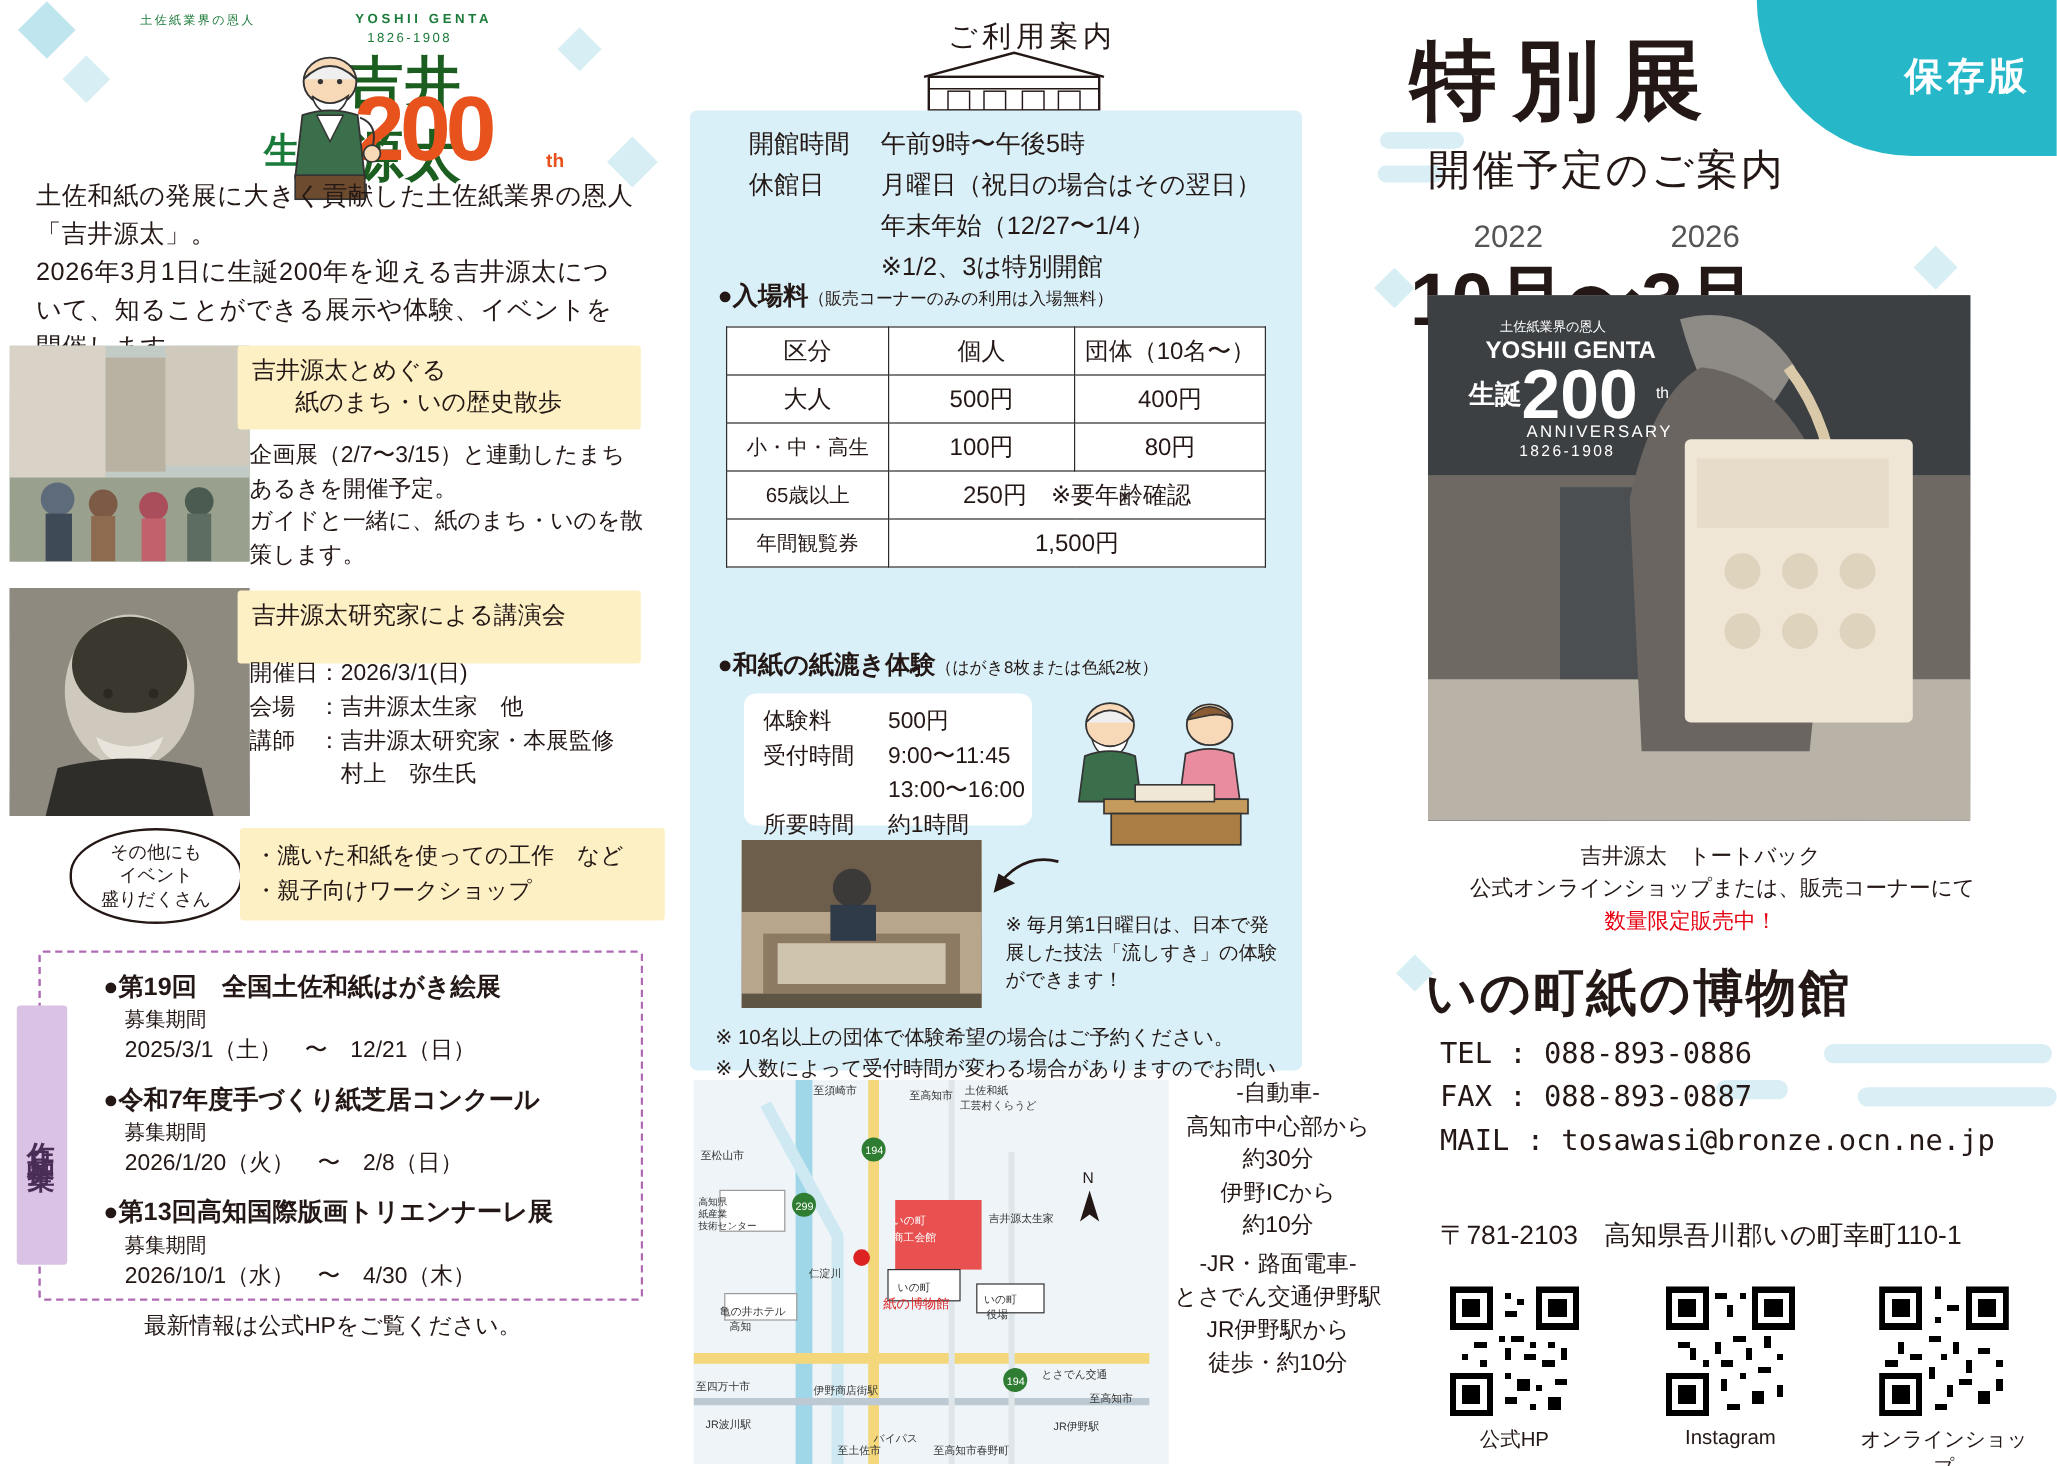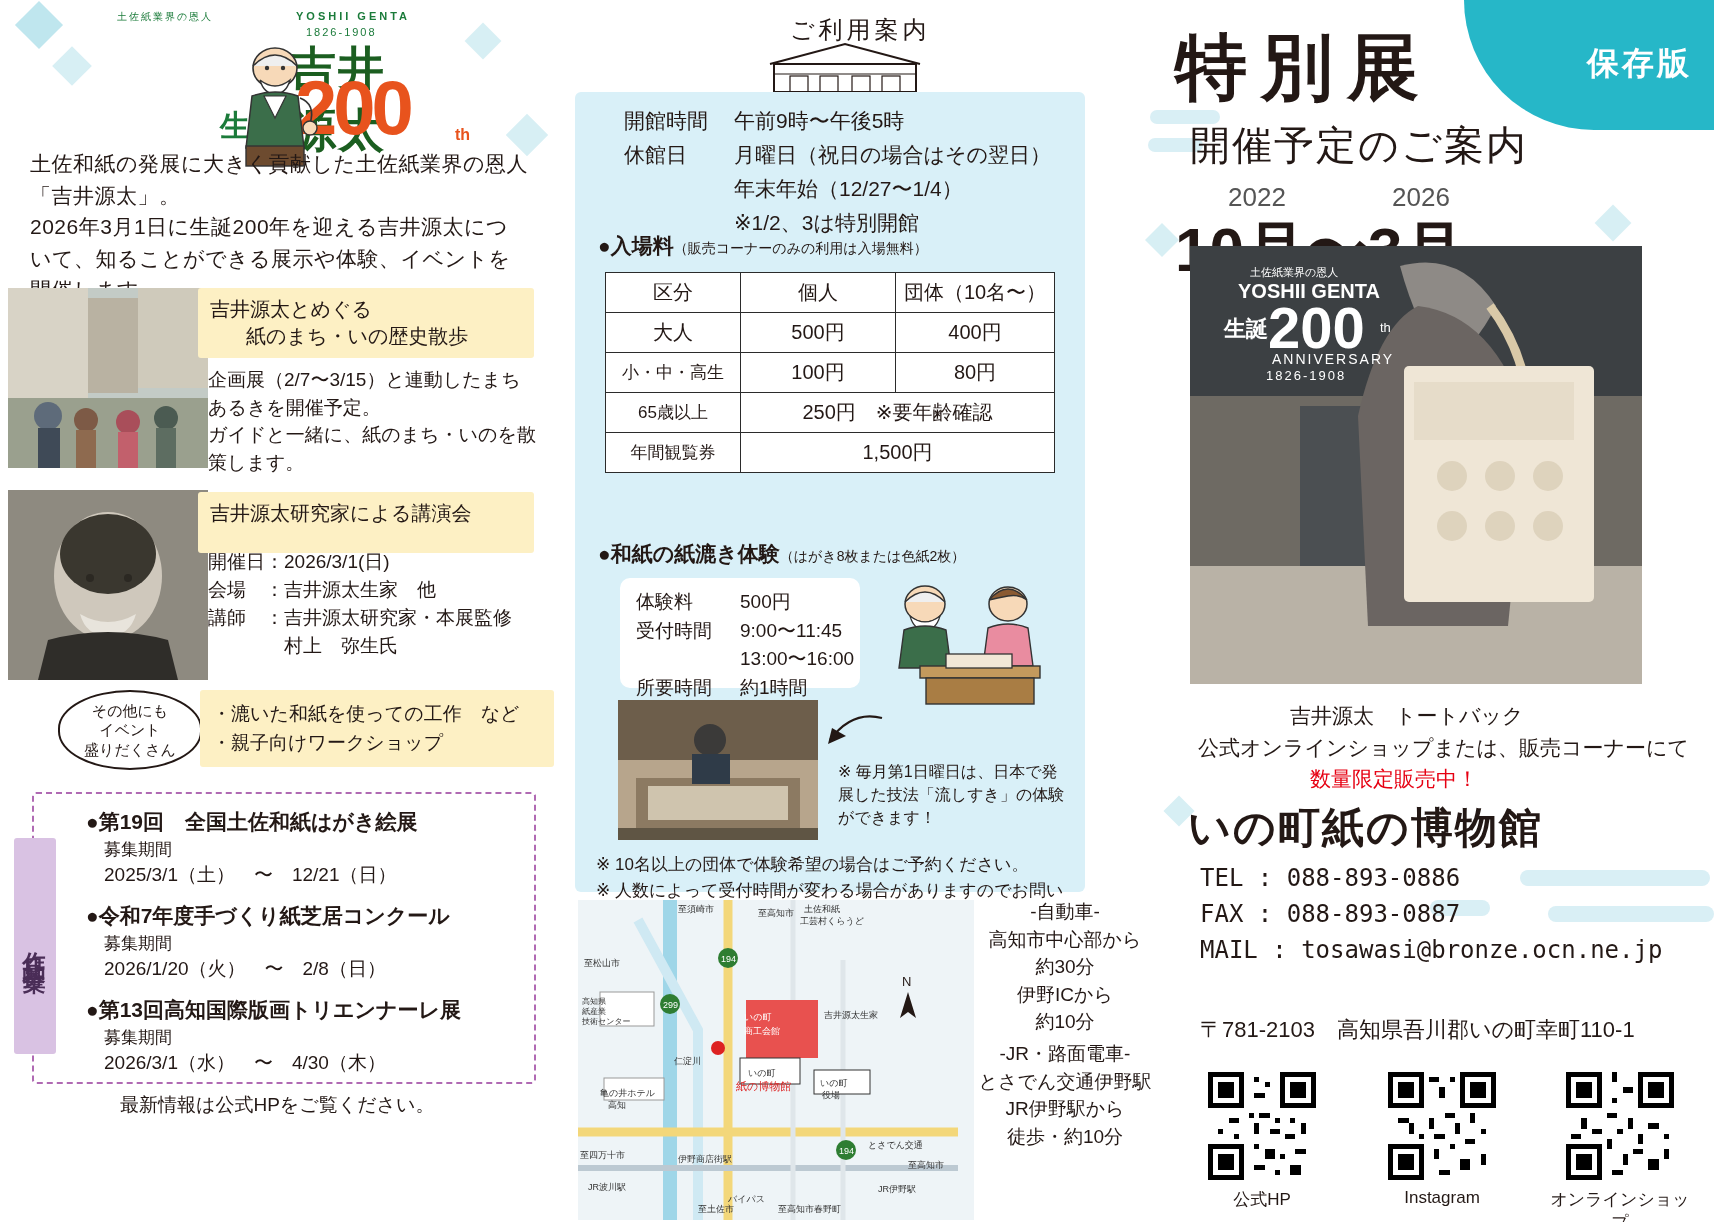--- a/index.html
+++ b/index.html
@@ -96,7 +96,7 @@
   .teal-corner{position:absolute;right:0;top:0;width:250px;height:130px;background:#26b7c8;border-bottom-left-radius:250px;}
   .hozon{position:absolute;right:22px;top:42px;font-size:32px;color:#fff;letter-spacing:3px;font-weight:bold;}
   .tokubetsu{position:absolute;left:1175px;top:20px;font-size:72px;letter-spacing:14px;font-weight:bold;}
-  .kaisai{position:absolute;left:1190px;top:118px;font-size:40px;letter-spacing:2px;}
+  .kaisai{position:absolute;left:1190px;top:118px;font-size:35px;letter-spacing:2px;}
   .yr{position:absolute;font-size:26px;color:#555;}
   .months{position:absolute;left:1175px;top:182px;font-size:62px;font-weight:bold;}
 

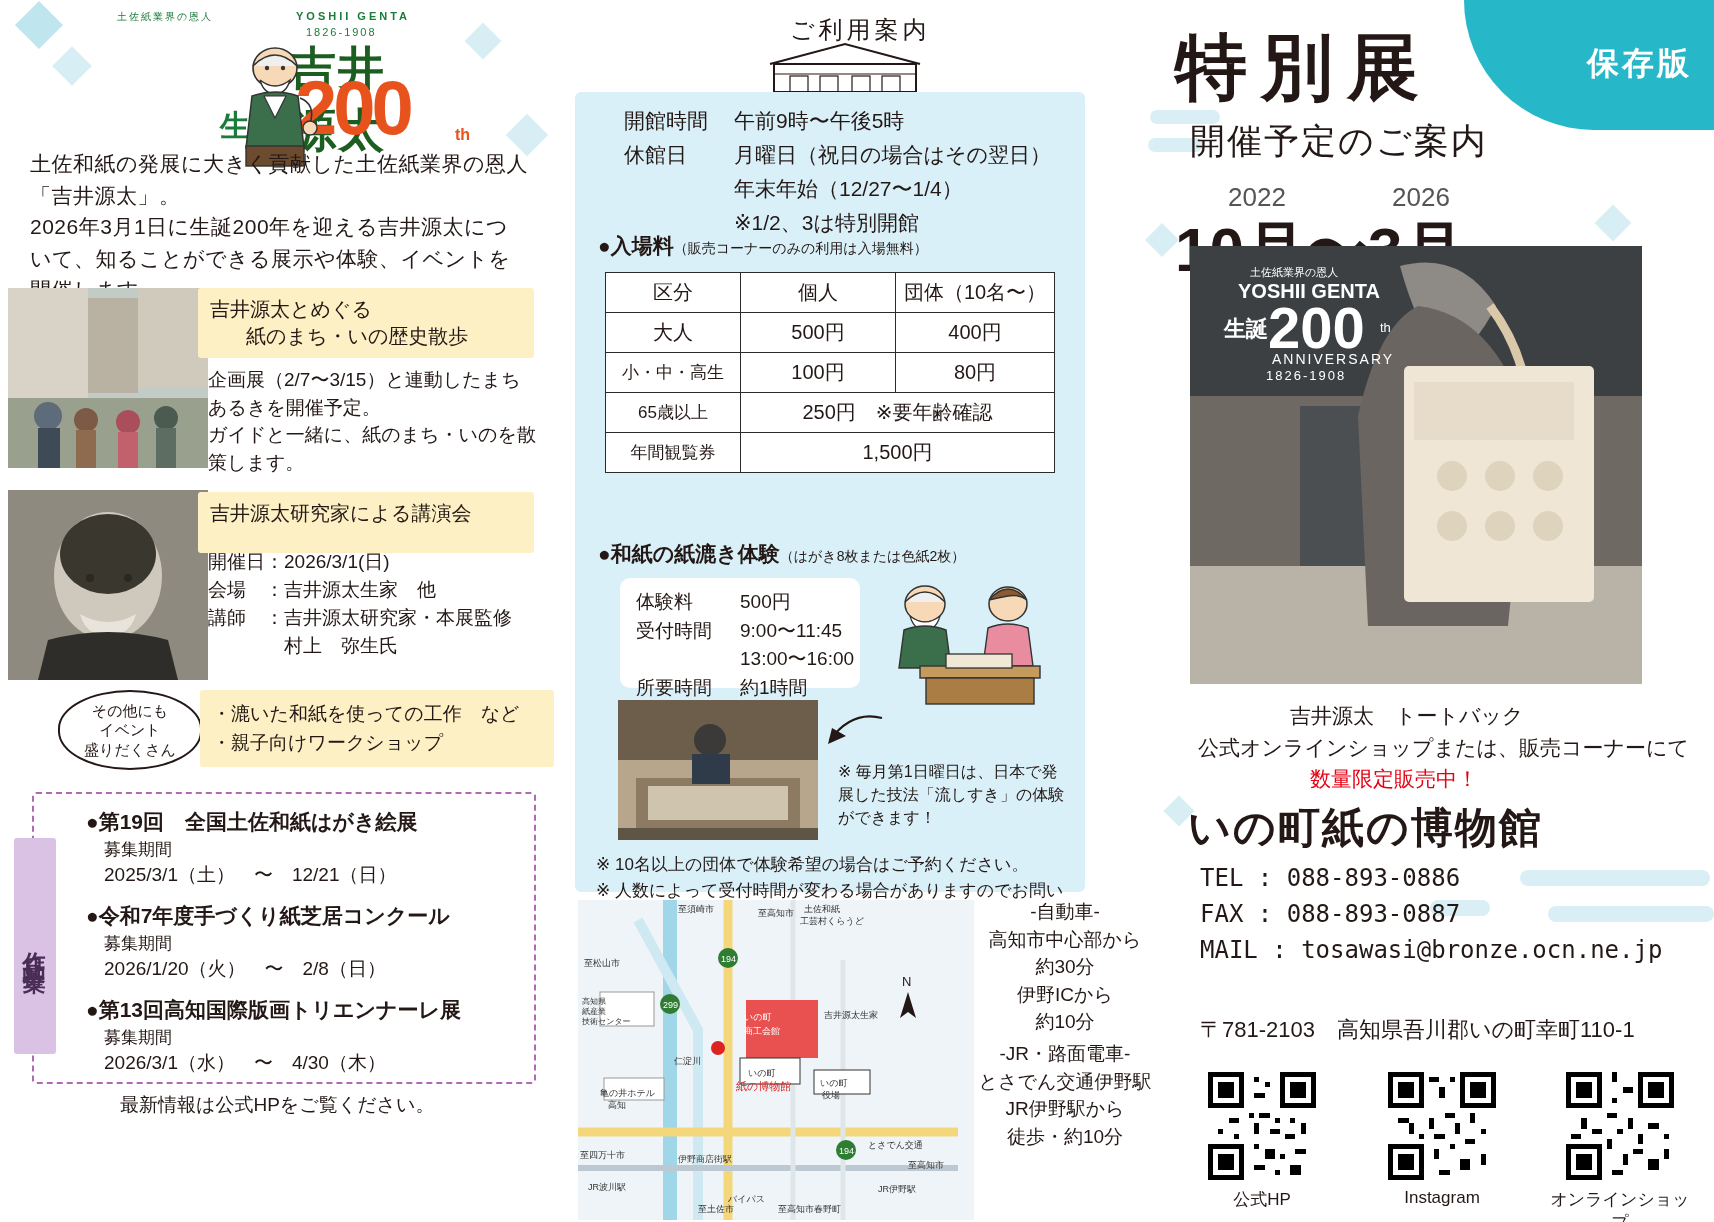--- a/index.html
+++ b/index.html
@@ -104,7 +104,7 @@
      background:linear-gradient(150deg,#6d6f72 0%,#3e4245 40%,#8a8d8f 75%,#c9c4bd 100%);overflow:hidden;}
   .tote-badge{position:absolute;left:1220px;top:262px;width:200px;height:120px;}
 
-  .tote-cap{position:absolute;left:1198px;top:700px;font-size:21px;line-height:1.5;text-align:left;}
+  .tote-cap{position:absolute;left:1225px;top:700px;font-size:18px;line-height:1.5;text-align:left;}
   .tote-cap .red{color:#e60012;}
 
   .museum{position:absolute;left:1188px;top:800px;font-size:42px;font-weight:bold;letter-spacing:2px;}

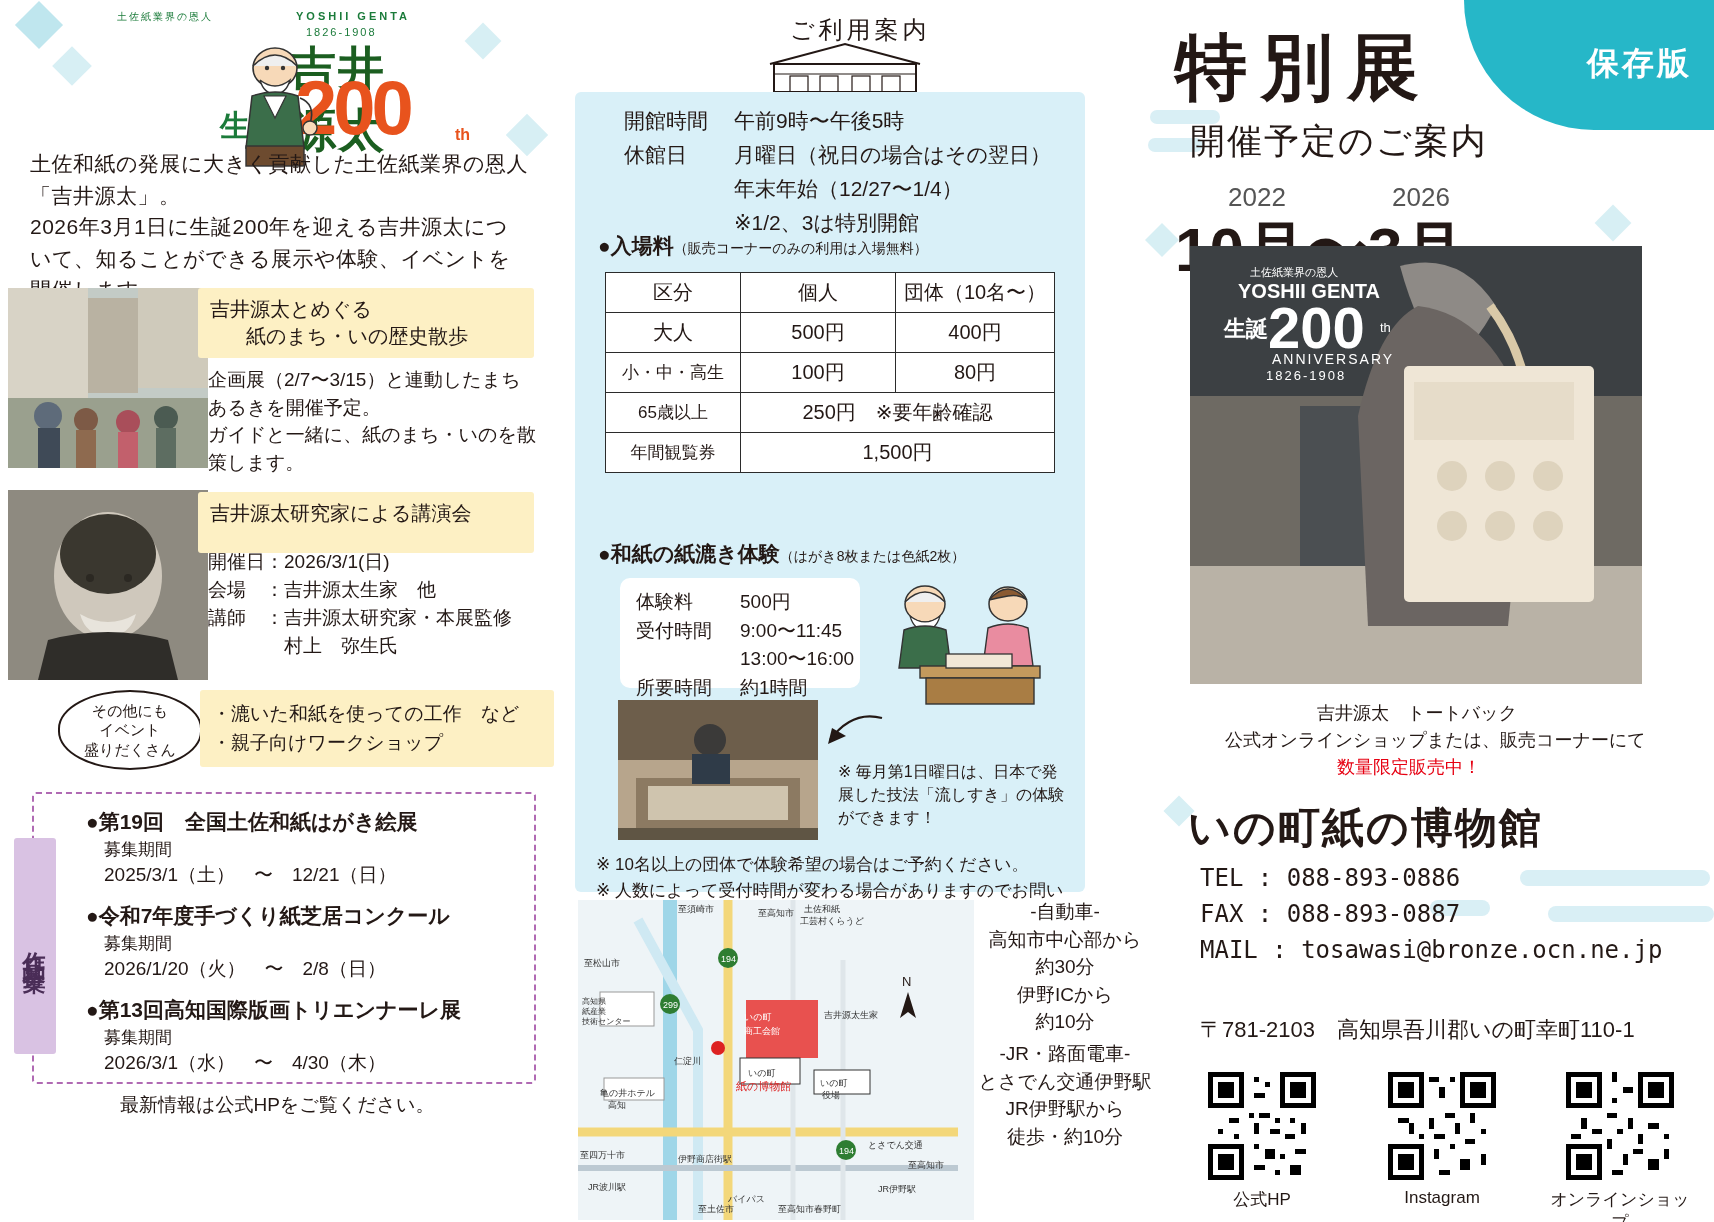--- a/index.html
+++ b/index.html
@@ -235,7 +235,7 @@
     <div class="r-item" style="top:996px;">
       <div class="r-title">●第13回高知国際版画トリエンナーレ展</div>
       <div class="r-sub" style="margin-left:18px;">募集期間</div>
-      <div class="r-date" style="margin-left:18px;">2026/3/1（水）　〜　4/30（木）</div>
+      <div class="r-date" style="margin-left:18px;">2026/10/1（水）　〜　4/30（木）</div>
     </div>
 
     <div class="hp-note">最新情報は公式HPをご覧ください。</div>

